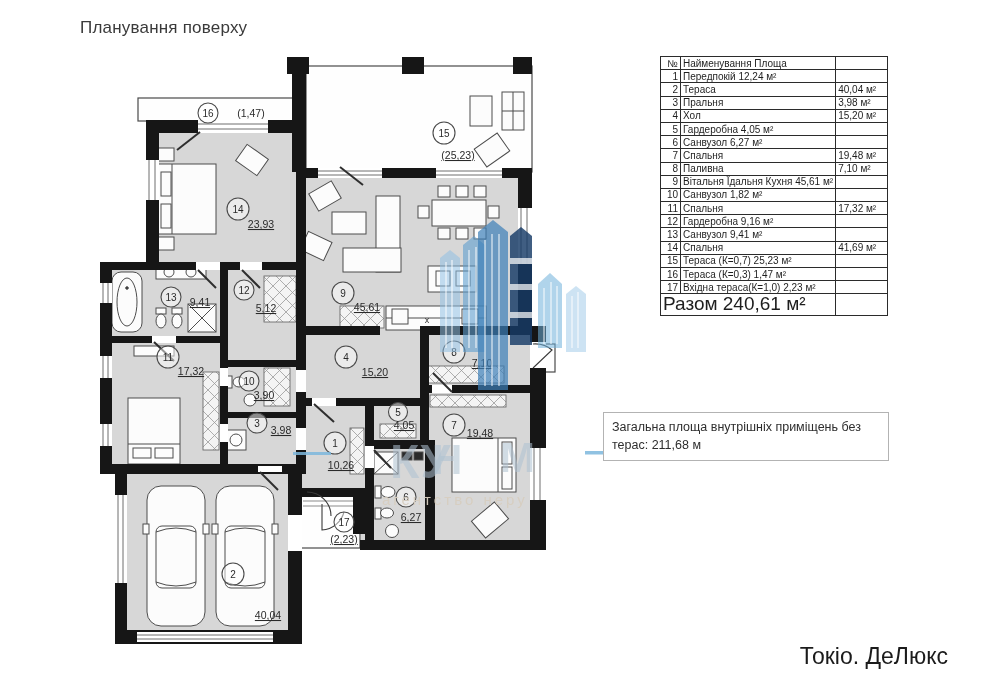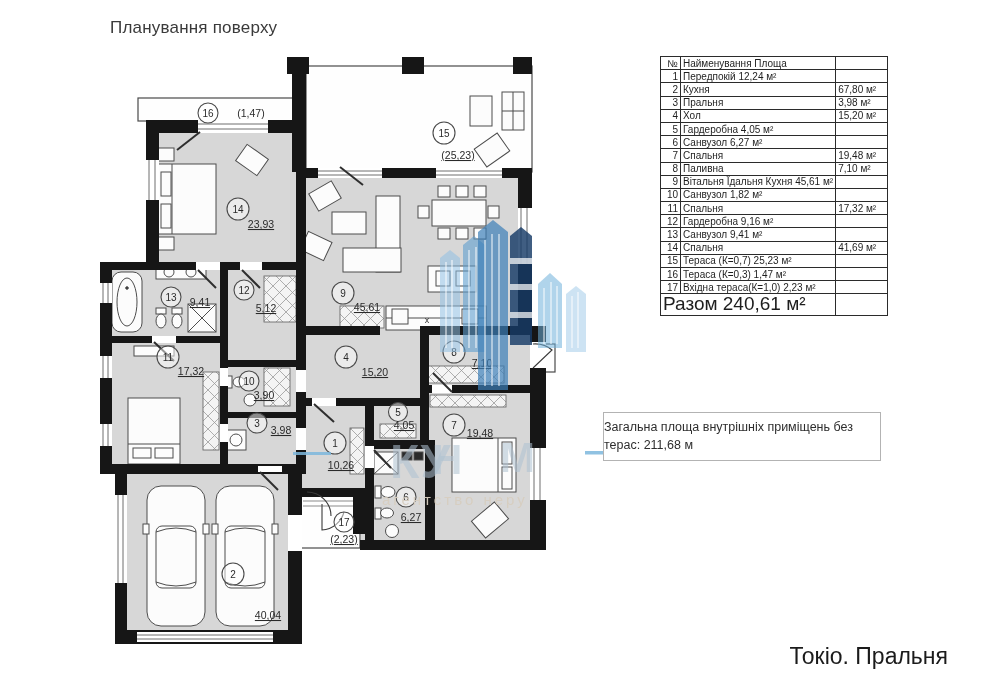--- a/index.html
+++ b/index.html
@@ -8,7 +8,7 @@
     font-family:"Liberation Sans","DejaVu Sans",sans-serif;
     outline:1px solid #e7e7e7;overflow:hidden;color:#222;
   }
-  .page-title{position:absolute;left:110px;top:18px;font-size:17px;color:#3a3a3a;letter-spacing:.2px;}
+  .page-title{position:absolute;left:80px;top:18px;font-size:17px;color:#3a3a3a;letter-spacing:.2px;}
   .footer-title{position:absolute;right:40px;top:643px;font-size:23px;color:#1b1b1b;}
   .plan-svg{position:absolute;left:85px;top:50px;}
   table.areas{position:absolute;left:660px;top:56px;border-collapse:collapse;font-size:10px;color:#1e1e1e;table-layout:fixed;background:#fff;}

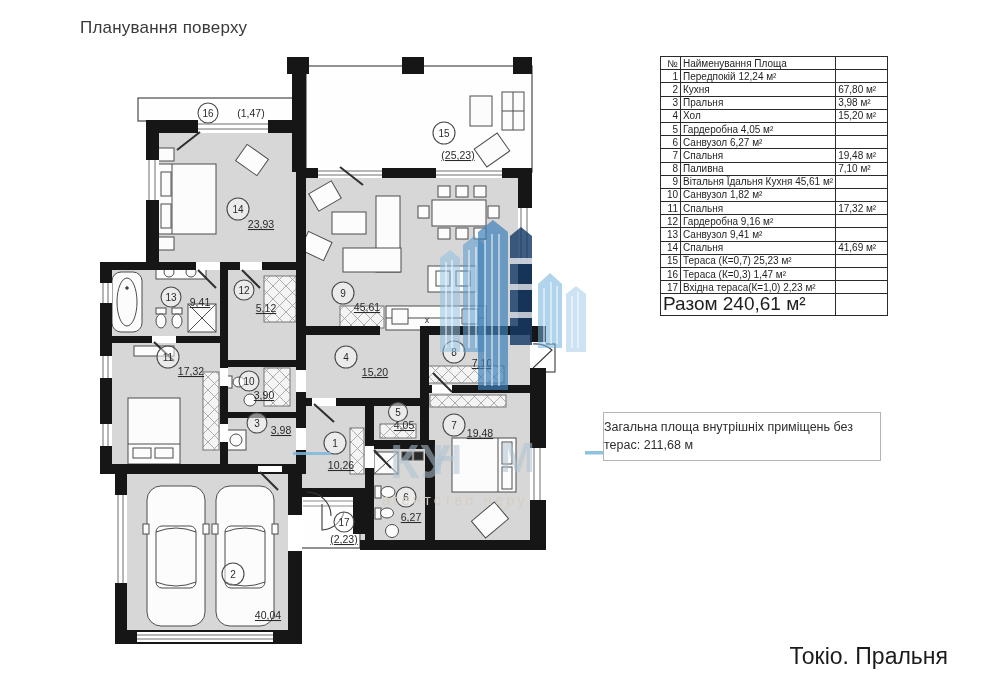--- a/index.html
+++ b/index.html
@@ -468,7 +468,7 @@
 
   <tr>
     <td class="c-num">2</td>
-    <td class="c-name">Кухня</td>
+    <td class="c-name">Тераса</td>
     <td class="c-area">67,80 м²</td>
   </tr>
 

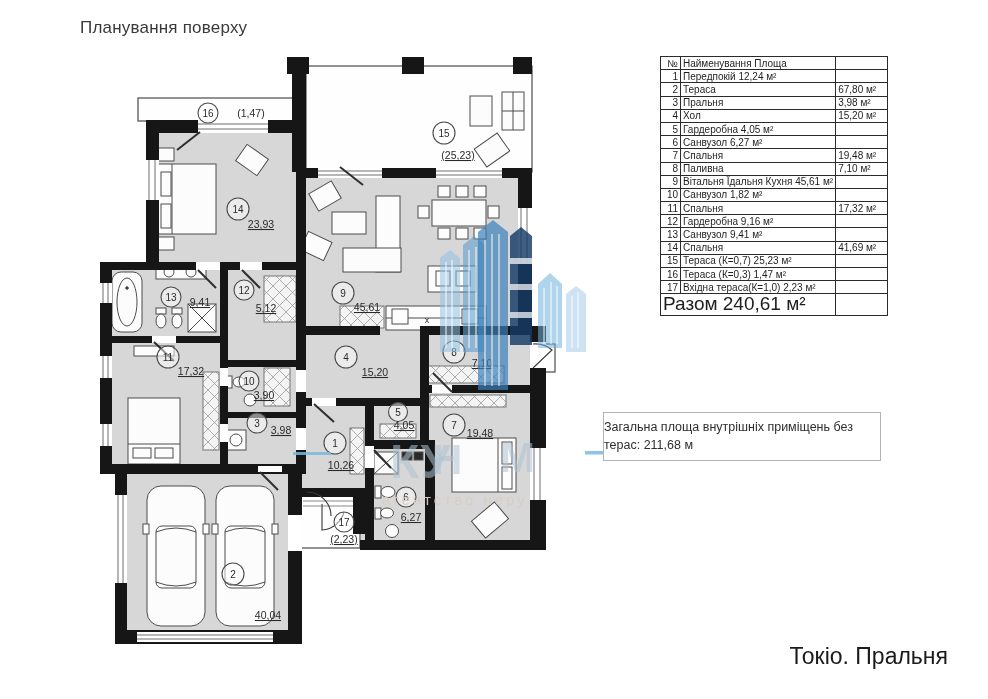--- a/index.html
+++ b/index.html
@@ -469,7 +469,7 @@
   <tr>
     <td class="c-num">2</td>
     <td class="c-name">Тераса</td>
-    <td class="c-area">67,80 м²</td>
+    <td class="c-area">40,04 м²</td>
   </tr>
 
   <tr>

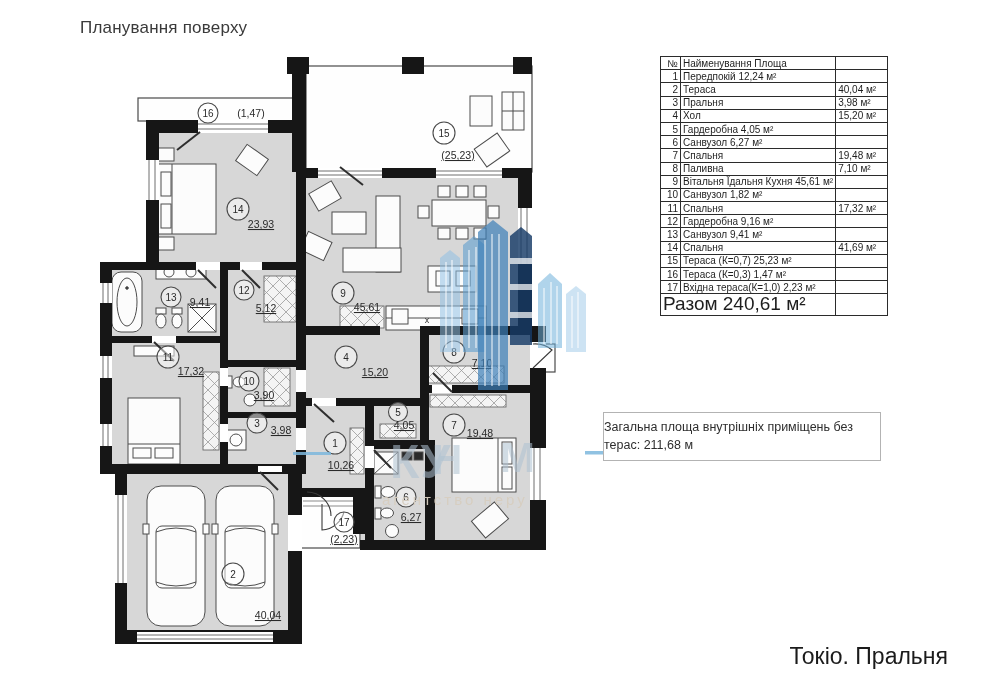--- a/index.html
+++ b/index.html
@@ -19,7 +19,7 @@
   tr.total-row td{font-size:19px;height:17px;}
   .summary-box{
     position:absolute;left:603px;top:412px;width:268px;background:#fff;
-    border:1px solid #b3b3b3;padding:5px 8px 6px 0;font-size:12.5px;color:#2e2e2e;line-height:1.45;
+    border:1px solid #b3b3b3;padding:5px 8px 6px 8px;font-size:12.5px;color:#2e2e2e;line-height:1.45;
   }
   svg text{font-family:"Liberation Sans","DejaVu Sans",sans-serif;}
   .rnum{font-size:10px;fill:#2a2a2a;}

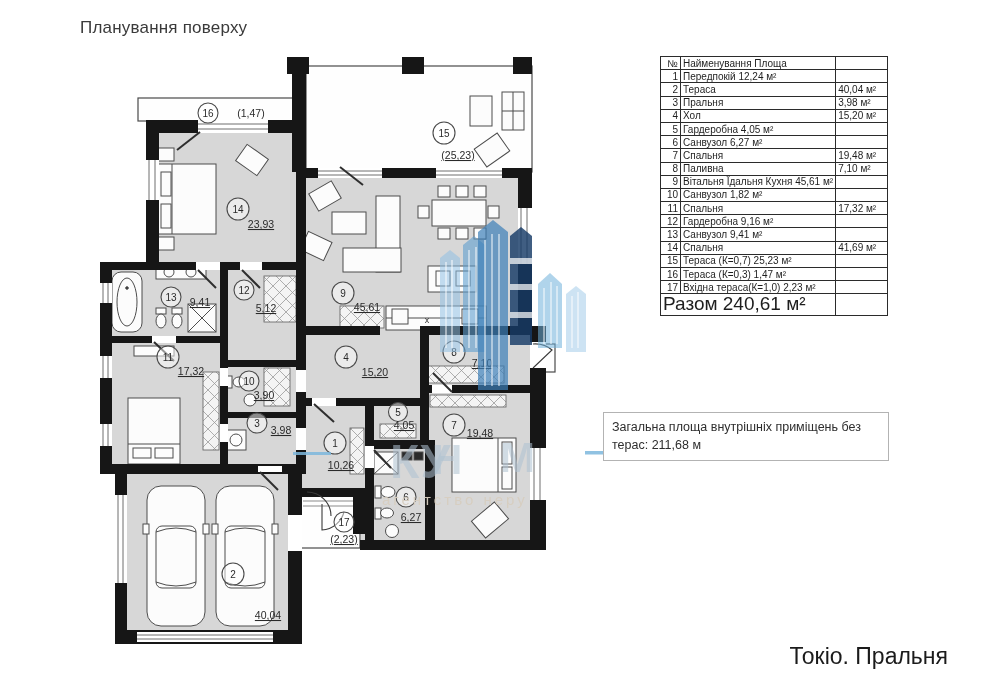--- a/index.html
+++ b/index.html
@@ -574,6 +574,6 @@
   <div>Загальна площа внутрішніх приміщень без терас: 211,68 м</div>
 </div>
 
-<div class="footer-title">Токіо. Пральня</div>
+<div class="footer-title">Токіо. ДеЛюкс</div>
 
 </body></html>

